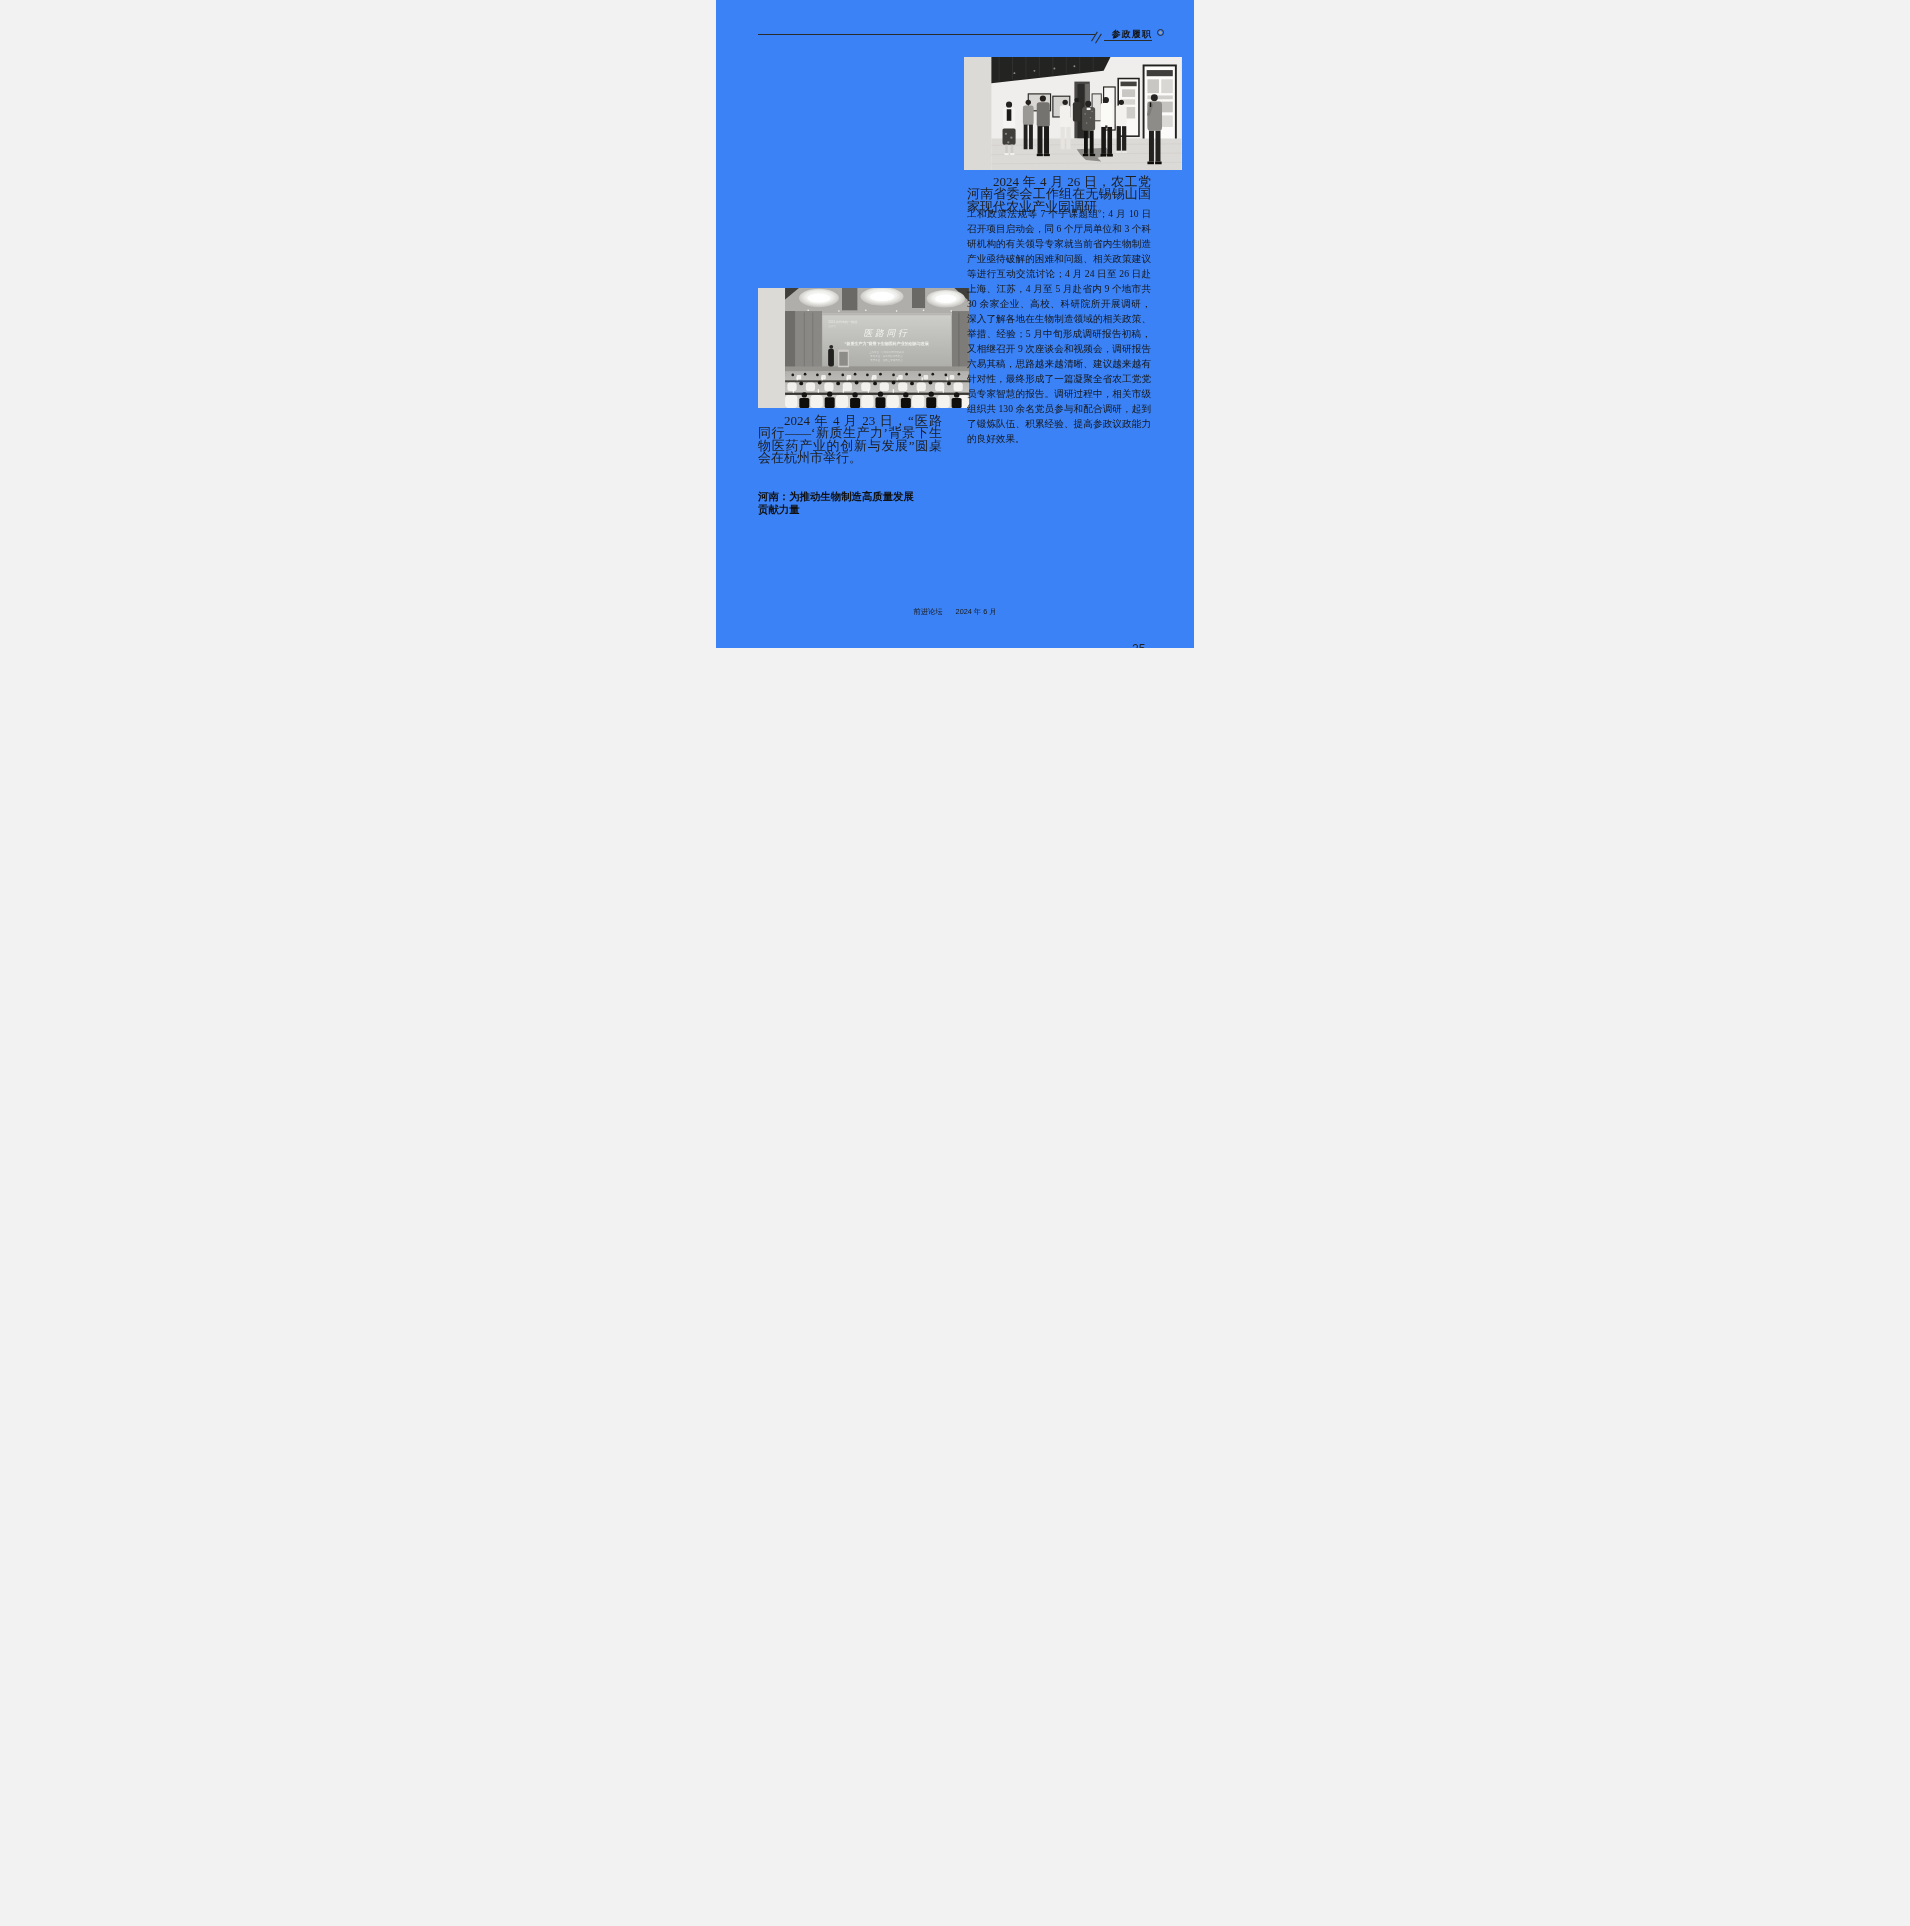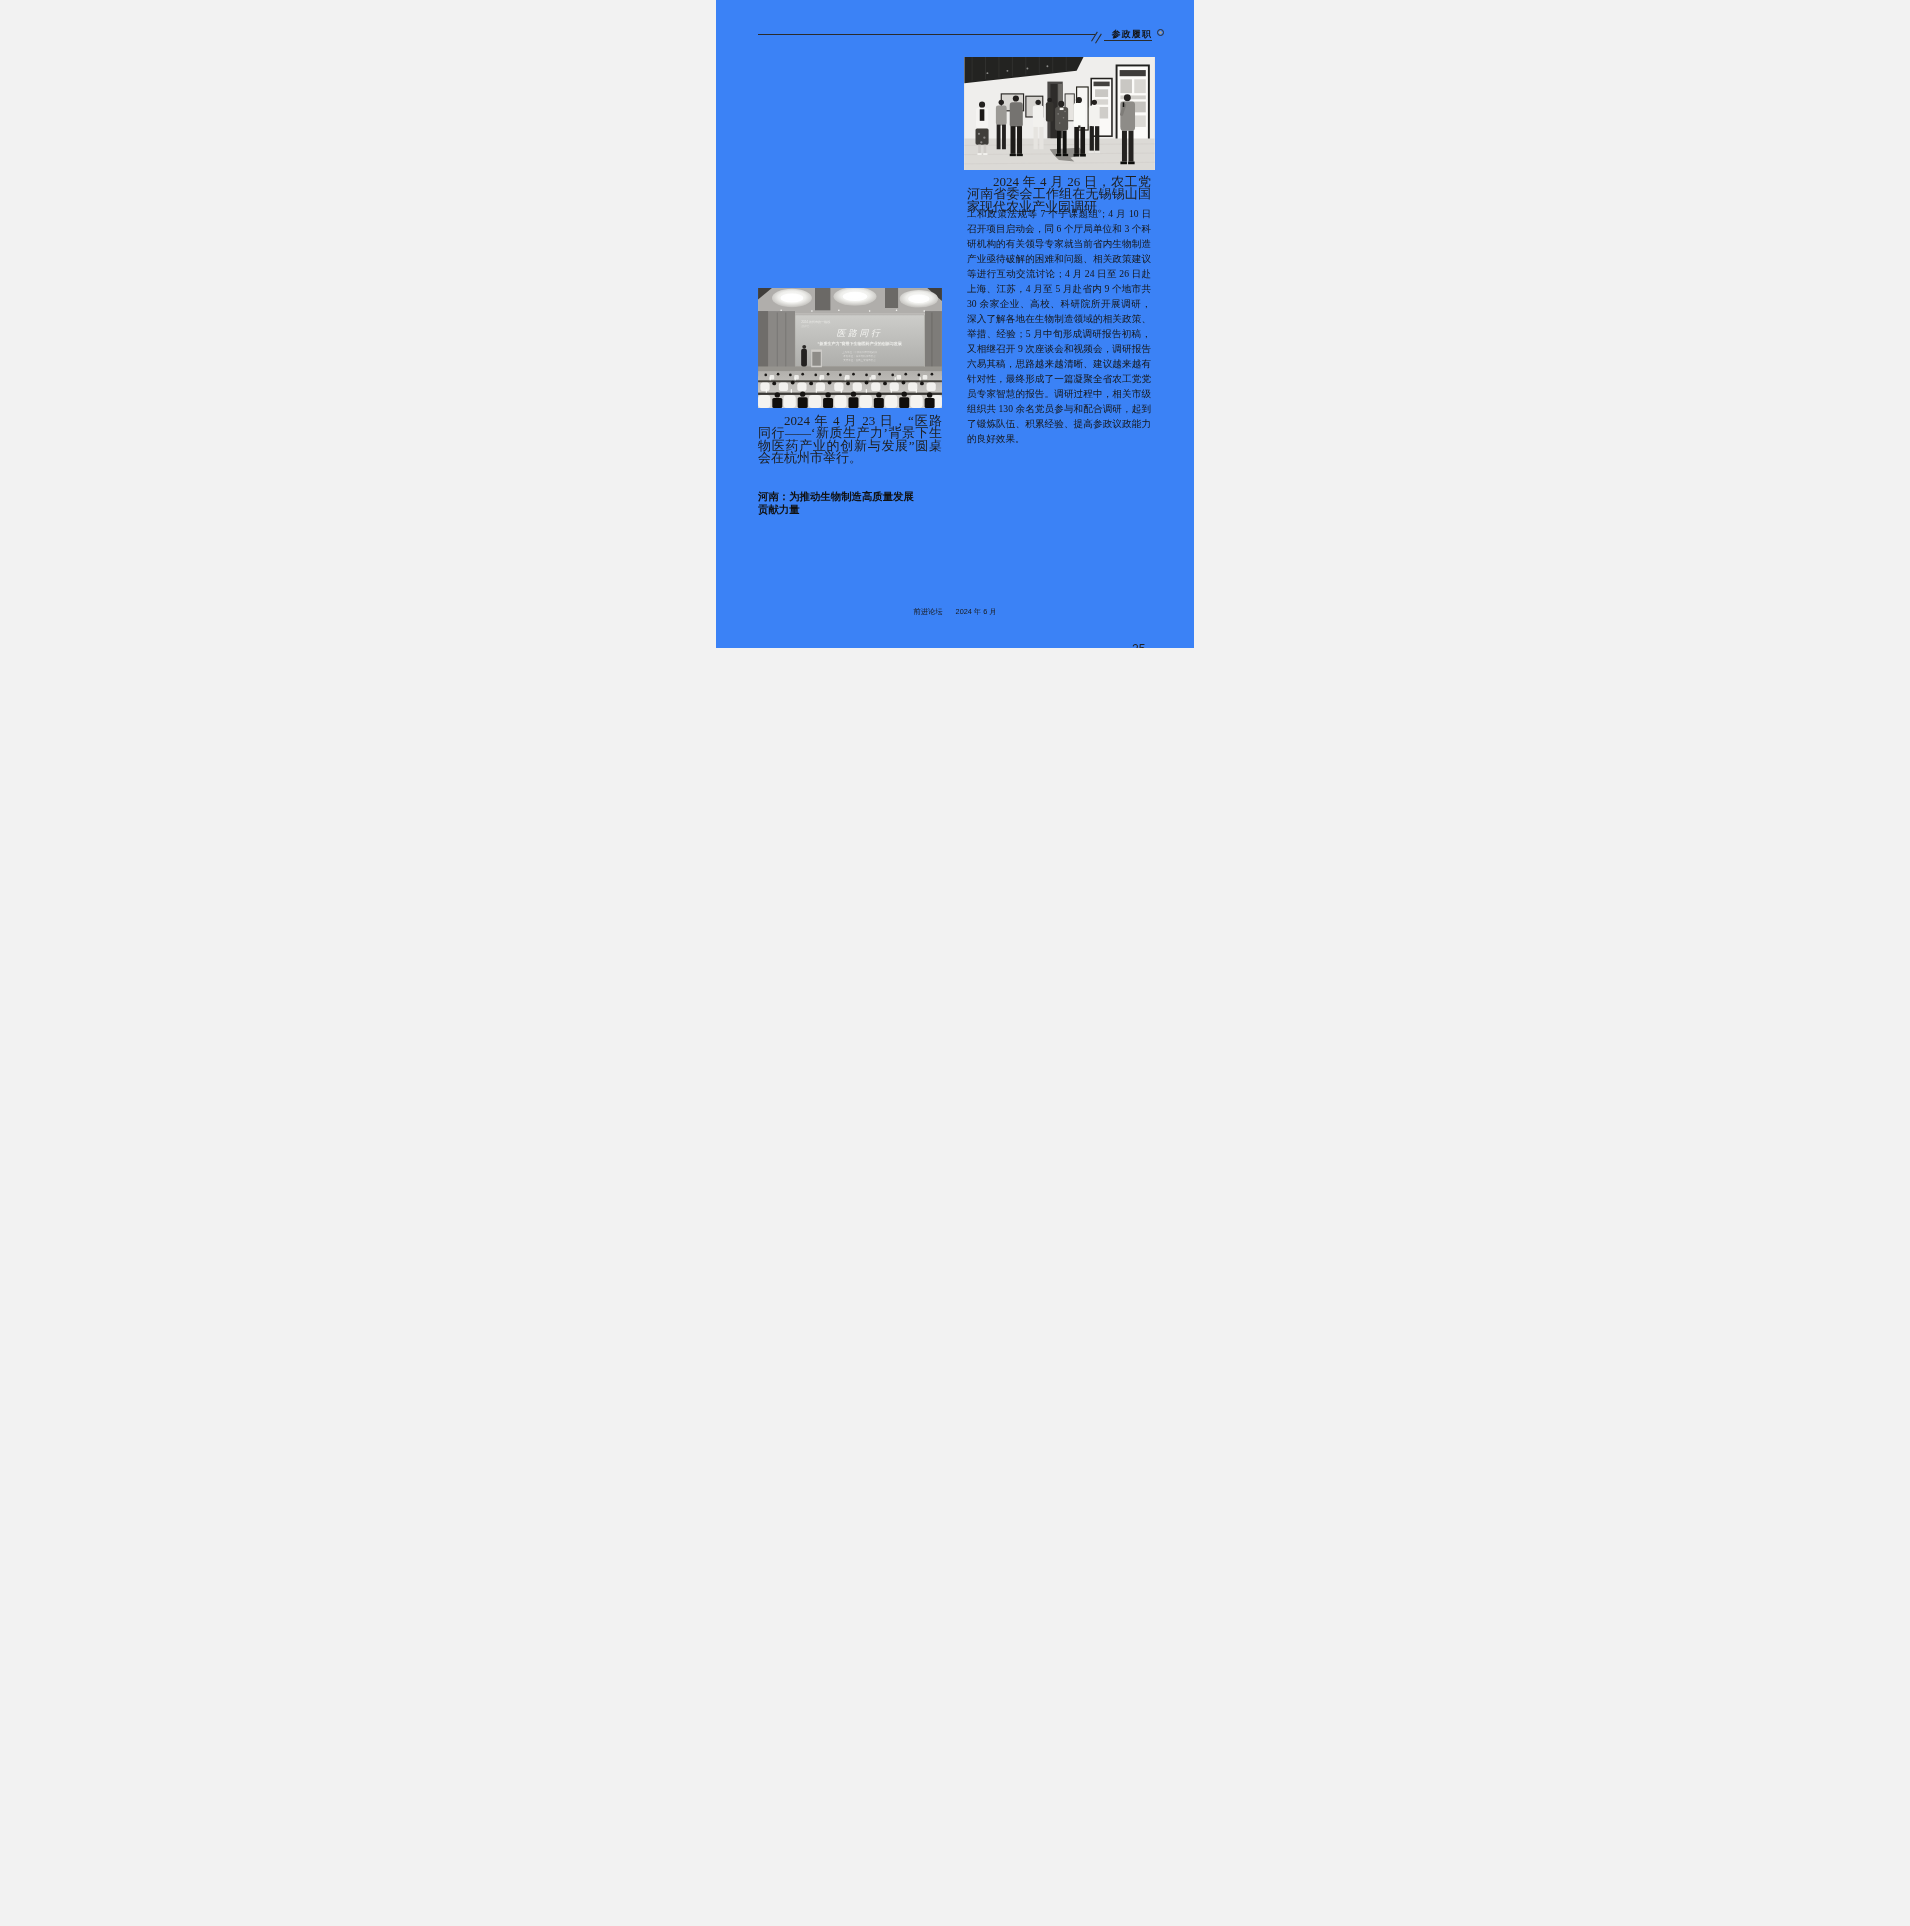--- a/index.html
+++ b/index.html
@@ -21,7 +21,7 @@
   .caption{font-size:13px;line-height:12.3px;text-align:justify;text-indent:2em;color:#1d1d1d;}
   .article-heading{font-family:"Liberation Sans","DejaVu Sans",sans-serif;font-weight:bold;
         font-size:10.4px;line-height:12.7px;text-align:left;color:#111;margin-top:28px;}
-  .photo{position:absolute;overflow:hidden;background:#dcdad6;}
+  .photo{position:absolute;overflow:hidden;background:#dcdad6;padding-left:27px;}
   .photo svg{display:block;width:100%;height:100%;}
   
   .footer-center{position:absolute;left:0;top:607px;width:478px;text-align:center;

